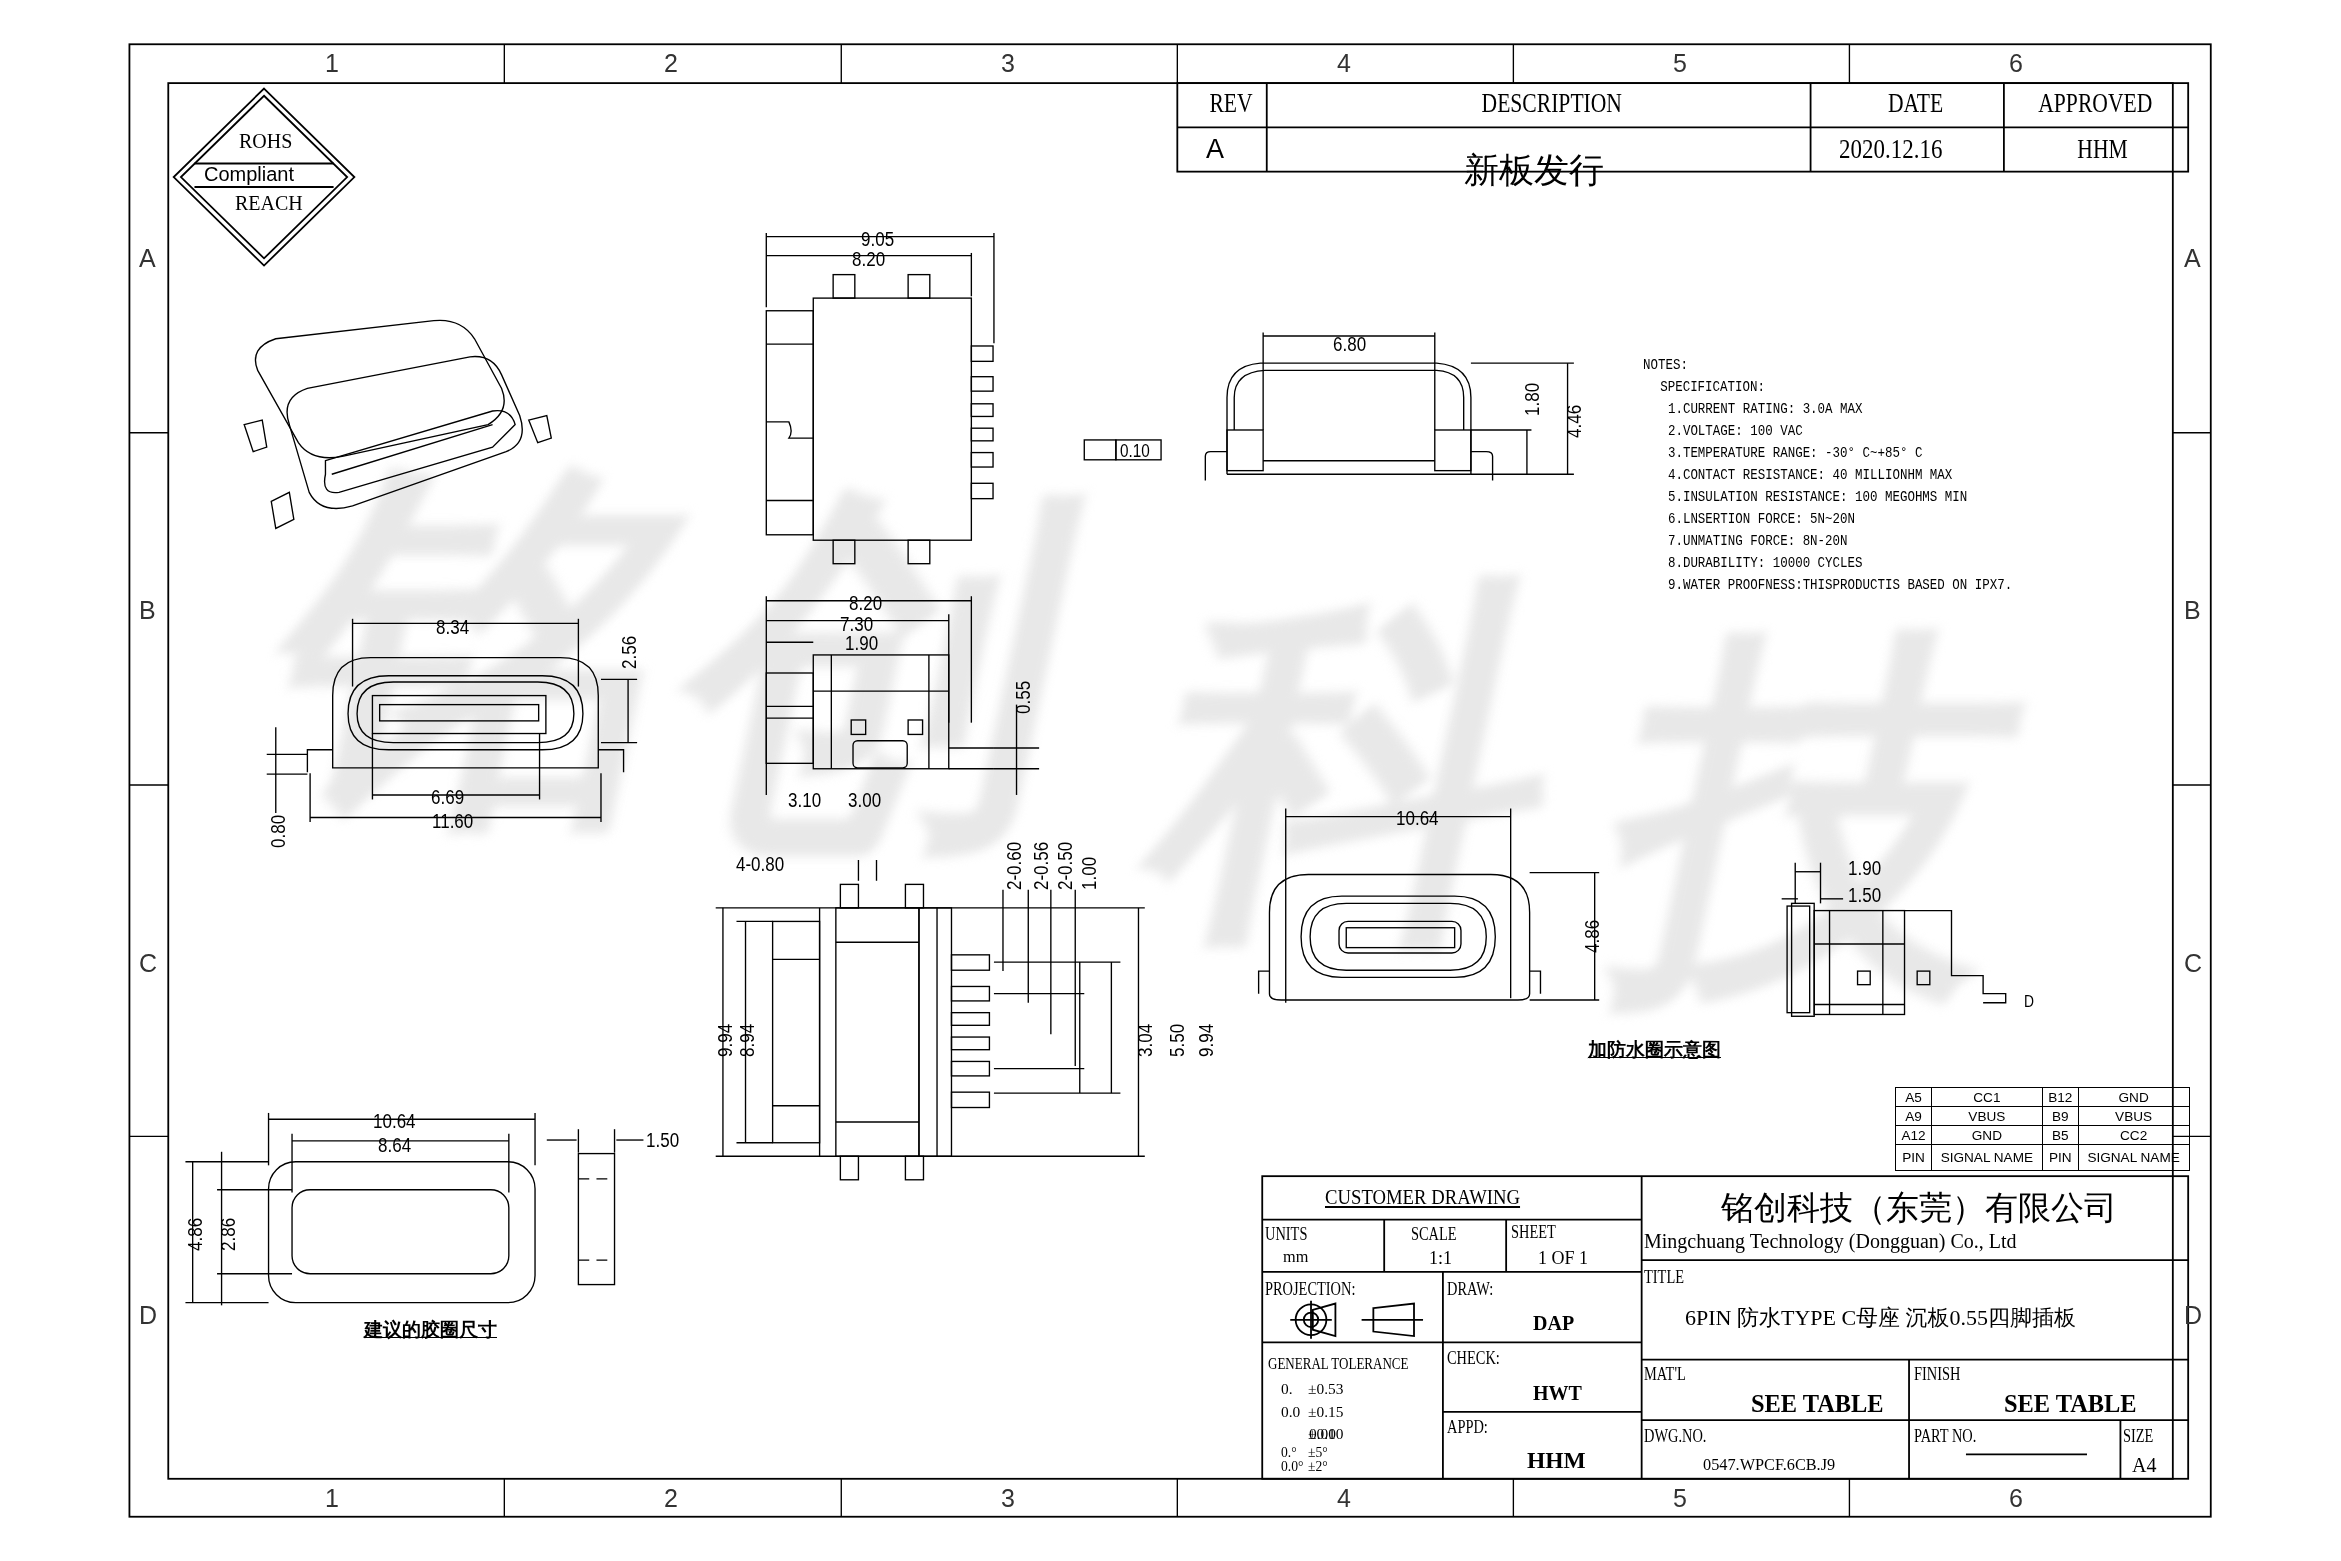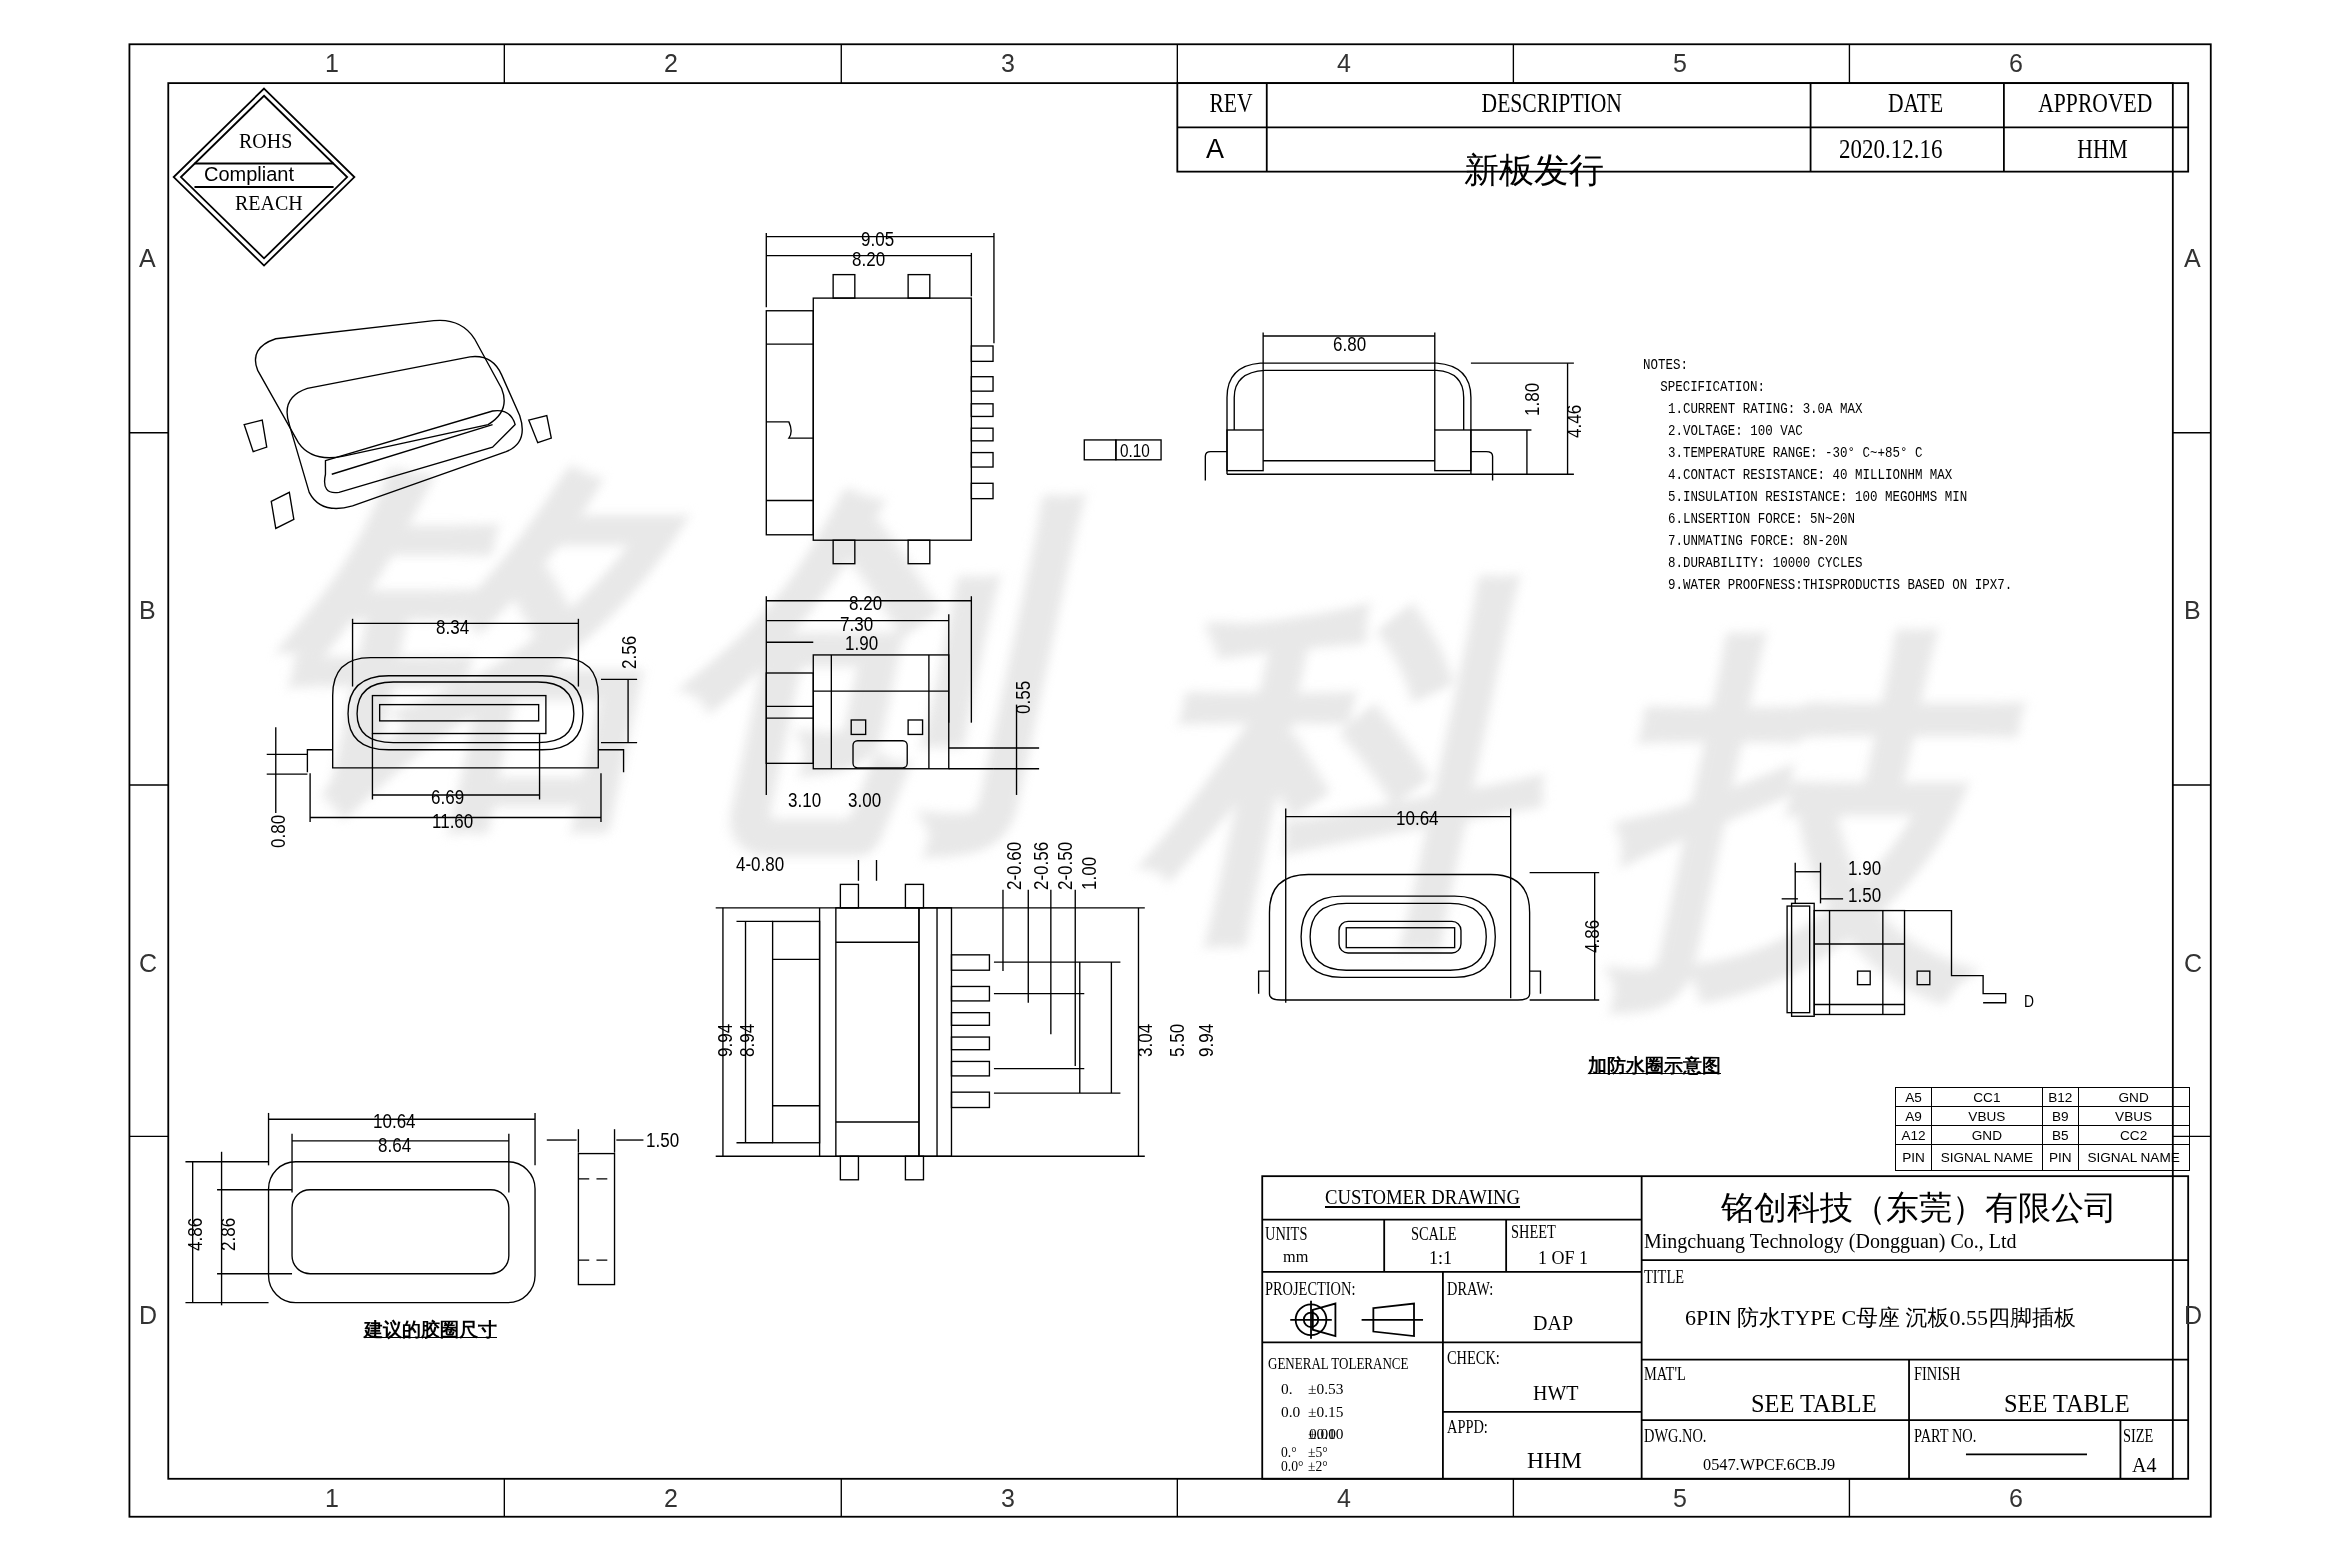--- a/index.html
+++ b/index.html
@@ -385,7 +385,7 @@
 <div class="dim vdim" style="left:217px;top:1251px;">2.86</div>
 <div class="dim" style="left:646px;top:1129px;">1.50</div>
 
-<div class="caption" style="left:1588px;top:1037px;margin-top:16px;">加防水圈示意图</div>
+<div class="caption" style="left:1588px;top:1037px;">加防水圈示意图</div>
 <div class="caption" style="left:364px;top:1317px;text-align:center;">建议的胶圈尺寸</div>
 
 <table class="pin">

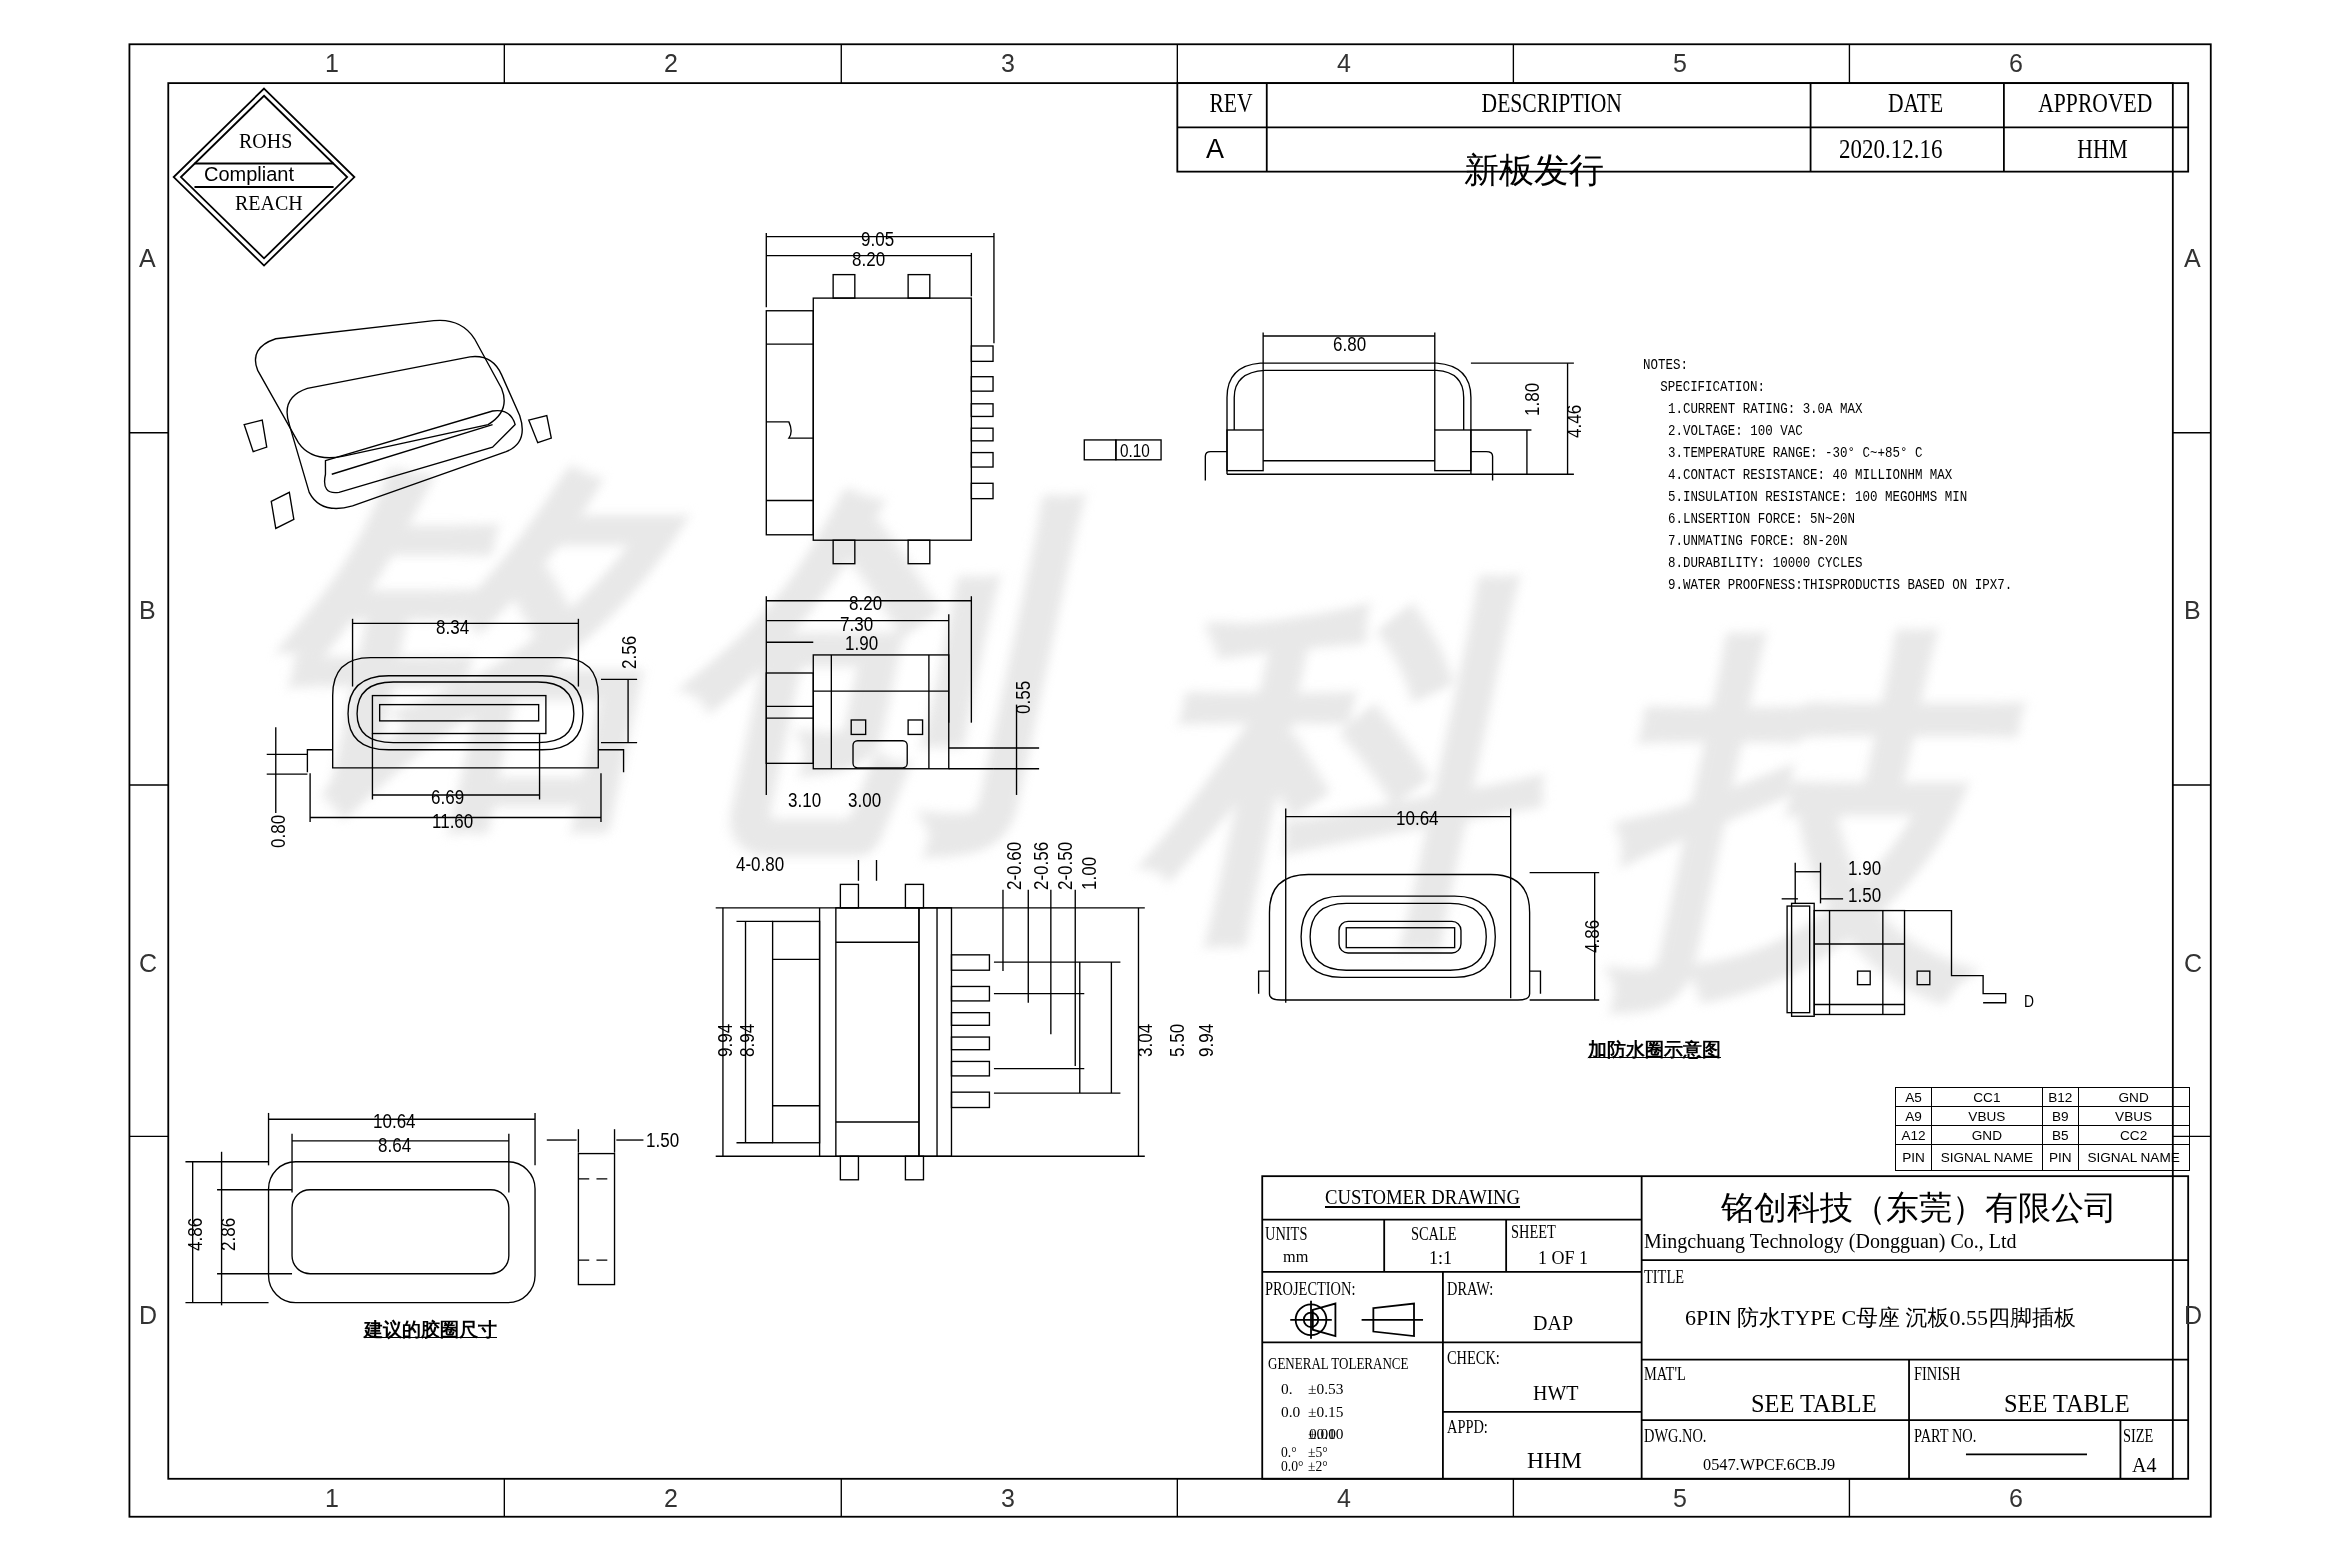--- a/index.html
+++ b/index.html
@@ -9,7 +9,7 @@
   .mono{font-family:"Liberation Mono","DejaVu Sans Mono",monospace;}
   .sans{font-family:"Liberation Sans","DejaVu Sans",sans-serif;}
   .lbl{position:absolute;font-size:18px;transform:scaleX(0.8);transform-origin:left top;}
-  .val{position:absolute;font-size:22px;}
+  .val{position:absolute;font-size:22px;font-weight:bold;}
   .notes{position:absolute;left:1643px;top:354px;font-size:14.5px;line-height:22px;transform:scaleX(0.86);transform-origin:left top;}
   .notes div{white-space:nowrap;}
   .wm{position:absolute;color:#e4e4e4;font-family:"DejaVu Sans",sans-serif;font-weight:bold;font-size:389px;opacity:0.85;filter:blur(5.4px);transform:skewX(-12deg);pointer-events:none;}

